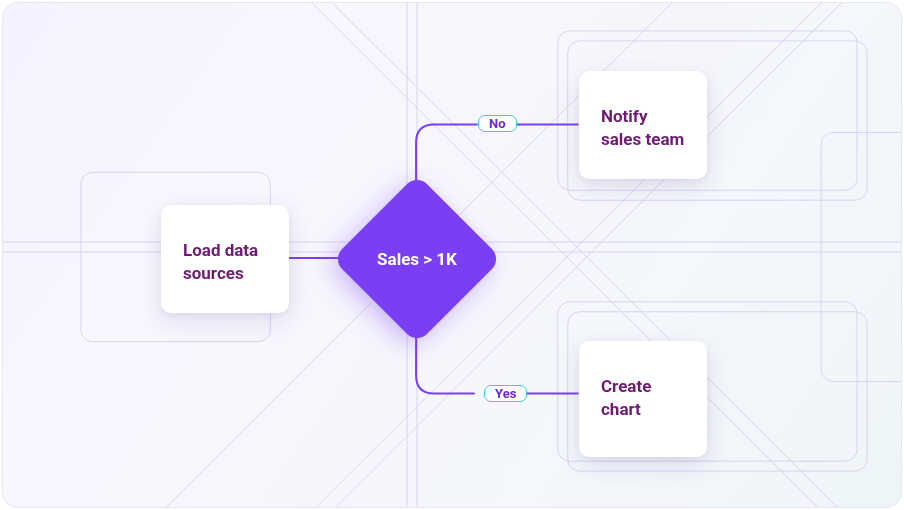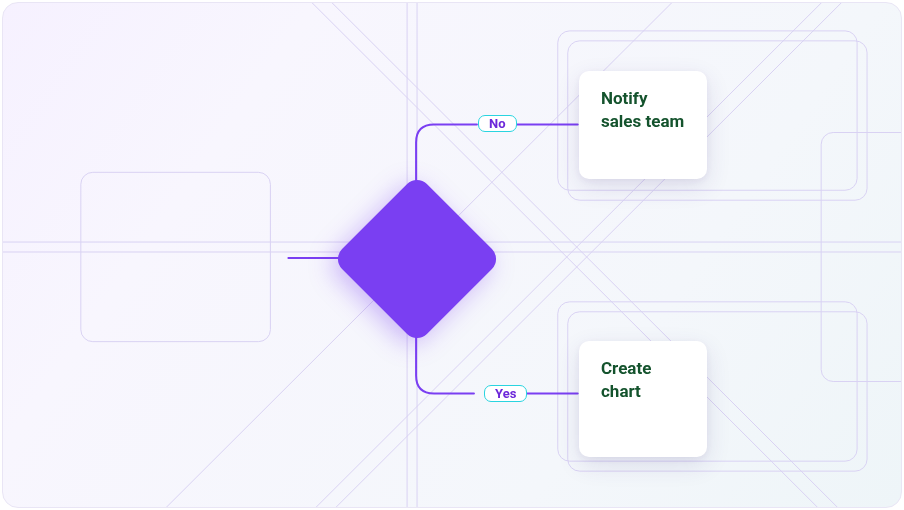--- a/index.html
+++ b/index.html
@@ -31,8 +31,8 @@
     background: #fff;
     border-radius: 10px;
     box-shadow: 0 8px 24px rgba(60, 40, 120, 0.12), 0 2px 6px rgba(60,40,120,0.06);
-    padding: 16px 22px;
-    color: #14532d;
+    padding: 34px 22px;
+    color: #701a75;
     font-weight: 700;
     font-size: 17px;
     line-height: 1.35;

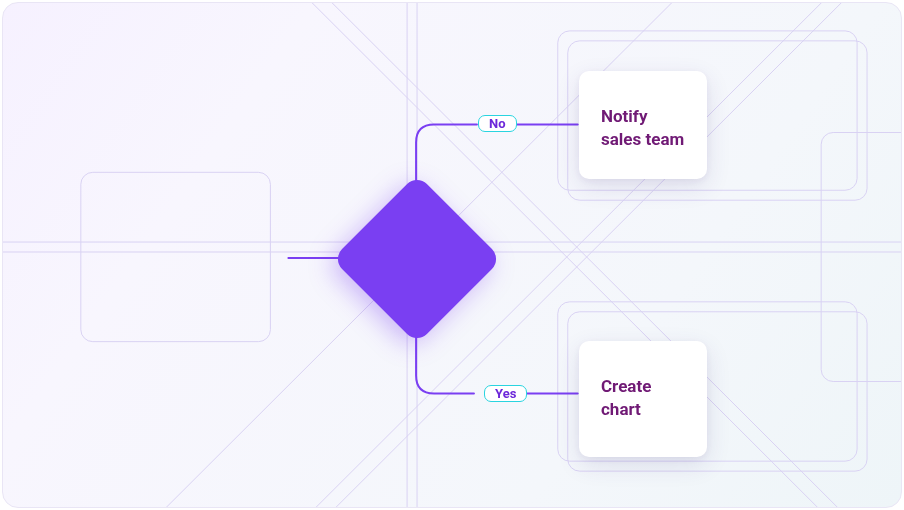--- a/index.html
+++ b/index.html
@@ -129,6 +129,9 @@
     </g>
   </svg>
 
+  <div class="node-box node-load">
+    <span>Load data sources</span>
+  </div>
 
   <div class="decision"></div>
 

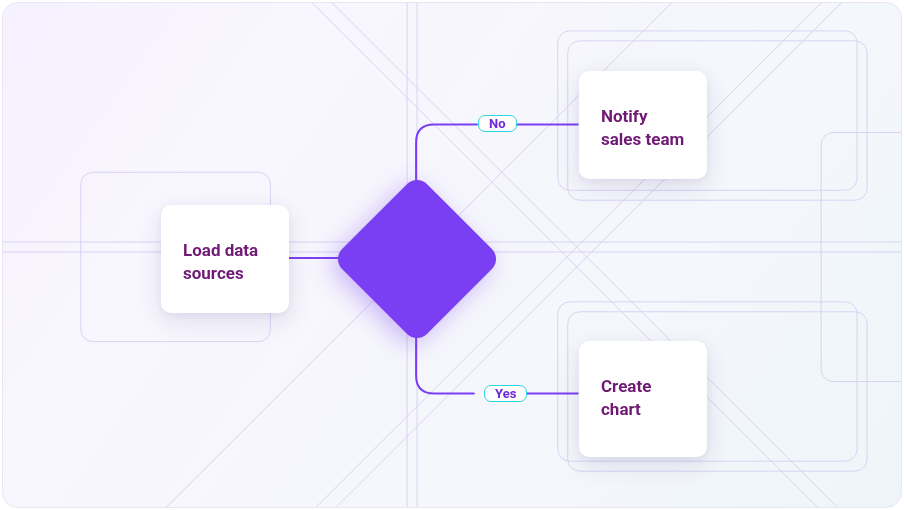--- a/index.html
+++ b/index.html
@@ -134,6 +134,9 @@
   </div>
 
   <div class="decision"></div>
+  <div class="decision-label">
+    <span>Sales &gt; 1K</span>
+  </div>
 
   <div class="node-box node-notify">
     <span>Notify sales team</span>

